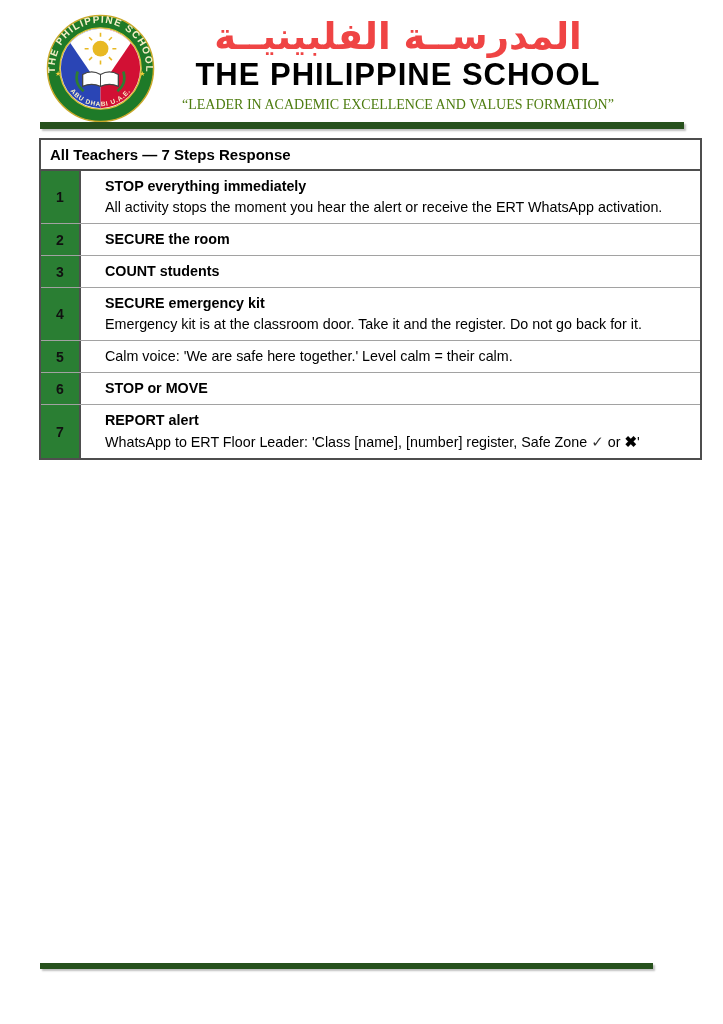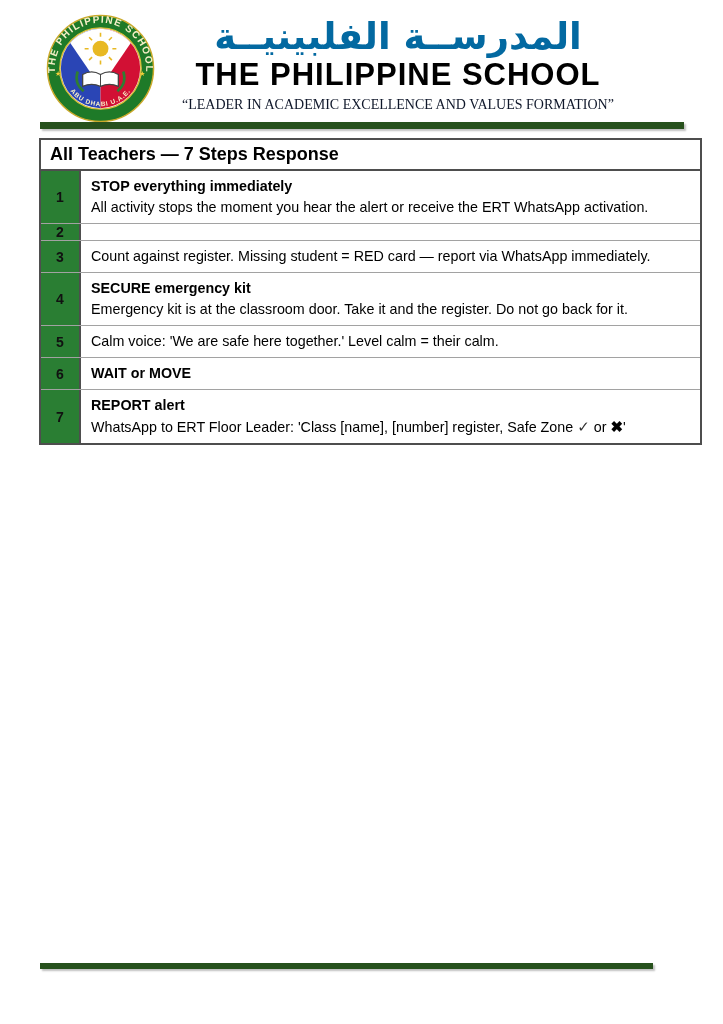--- a/index.html
+++ b/index.html
@@ -17,7 +17,7 @@
   }
   .arabic-name {
     margin-top:16px; font-size:37px; font-weight:bold; line-height:42px;
-    direction:rtl; font-family:"DejaVu Sans", sans-serif; color:#0369a1;
+    direction:rtl; font-family:"DejaVu Sans", sans-serif; color:#ef4444;
   }
   .english-name {
     font-size:31px; font-weight:bold; letter-spacing:1px; line-height:32px;

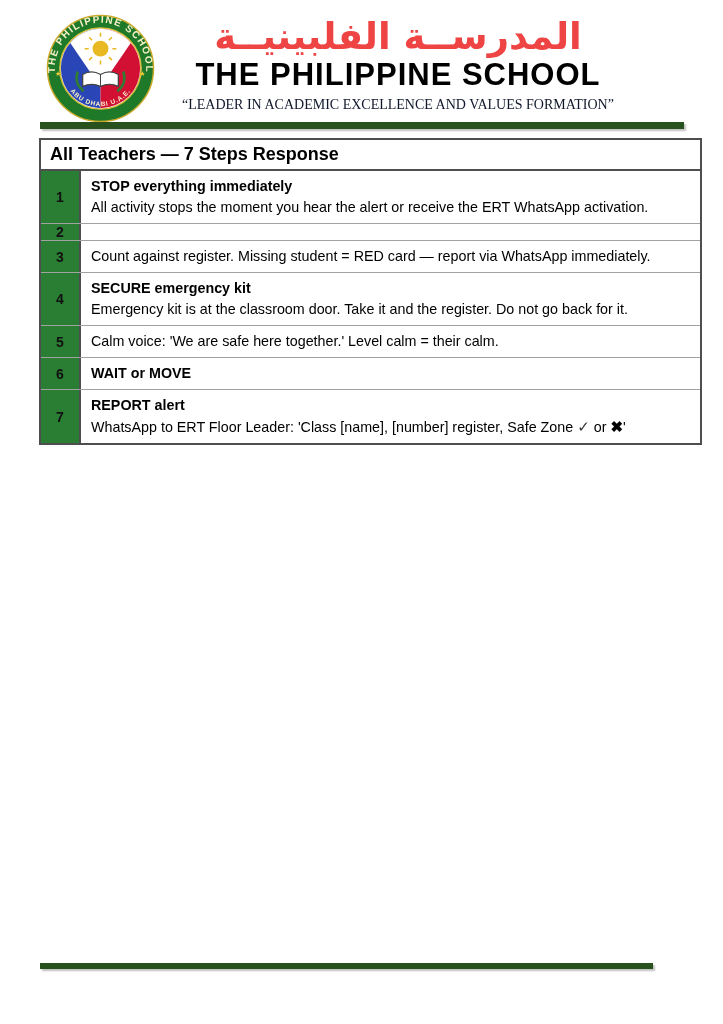--- a/index.html
+++ b/index.html
@@ -25,7 +25,7 @@
   }
   .tagline {
     font-family:"Liberation Serif", serif; font-size:14px; line-height:17px;
-    margin-top:5px; color:#0f172a;
+    margin-top:5px; color:#4d7c0f;
   }
   .bar {
     position:absolute; height:7px; box-shadow:2px 2px 2px #c0c0c0;

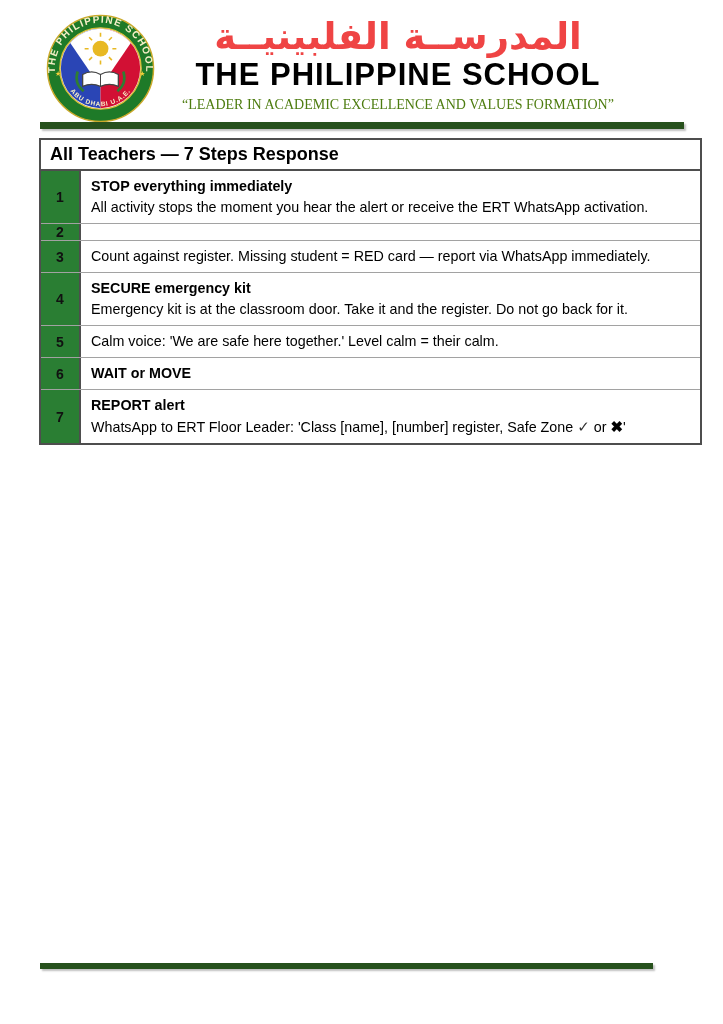--- a/index.html
+++ b/index.html
@@ -39,7 +39,7 @@
     border:2px solid #4e4e4e; background:#fff; box-sizing:border-box;
   }
   .table-title {
-    font-weight:bold; font-size:18px; line-height:21px;
+    font-weight:bold; font-size:15px; line-height:21px;
     padding:4px 9px; border-bottom:2px solid #4e4e4e;
   }
   .step-row { display:flex; }

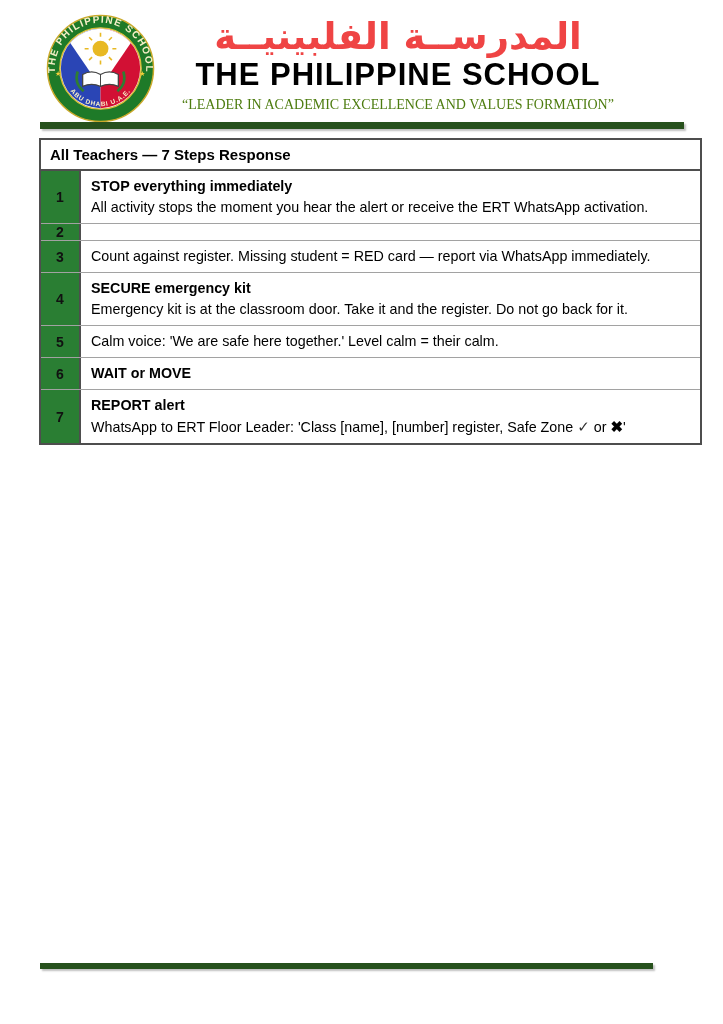--- a/index.html
+++ b/index.html
@@ -50,7 +50,7 @@
     border-right:2px solid #4e4e4e;
   }
   .content-cell {
-    flex:1; padding:5px 10px; font-size:14.3px; line-height:21px;
+    flex:1; padding:5px 24px; font-size:14.3px; line-height:21px;
   }
   .step-title { font-weight:bold; }
   .check-symbol { font-size:15px; color:#333; }

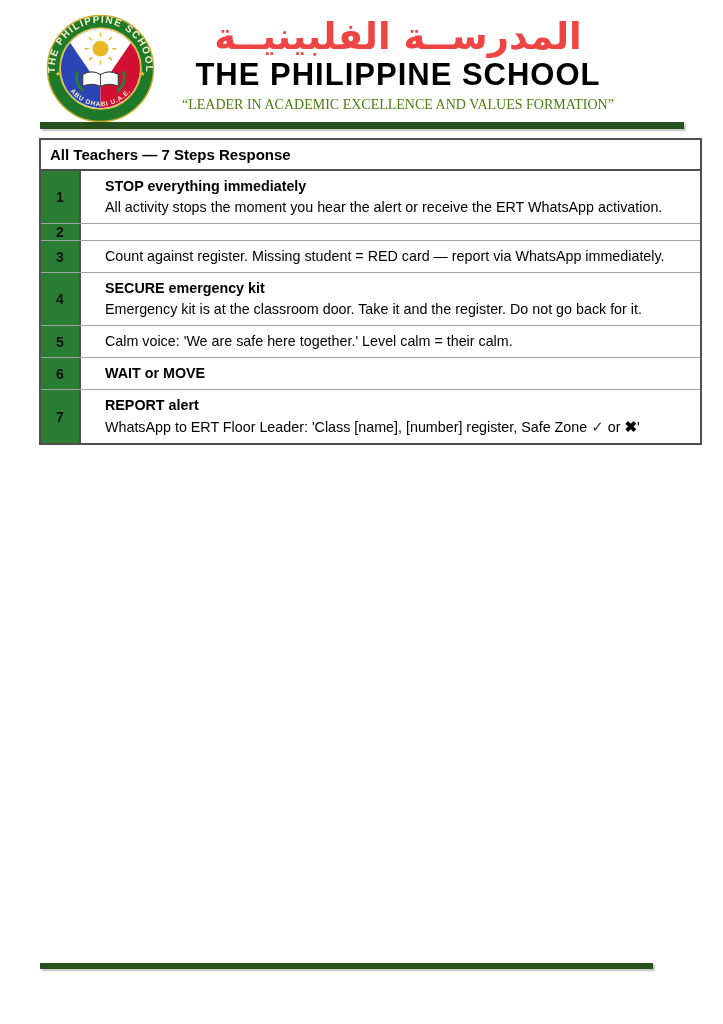--- a/index.html
+++ b/index.html
@@ -127,6 +127,7 @@
   <div class="step-row">
     <div class="num-cell" style="background:#2a7e33">2</div>
     <div class="content-cell">
+      <div class="step-title">SECURE the room</div>
     </div>
   </div>
 

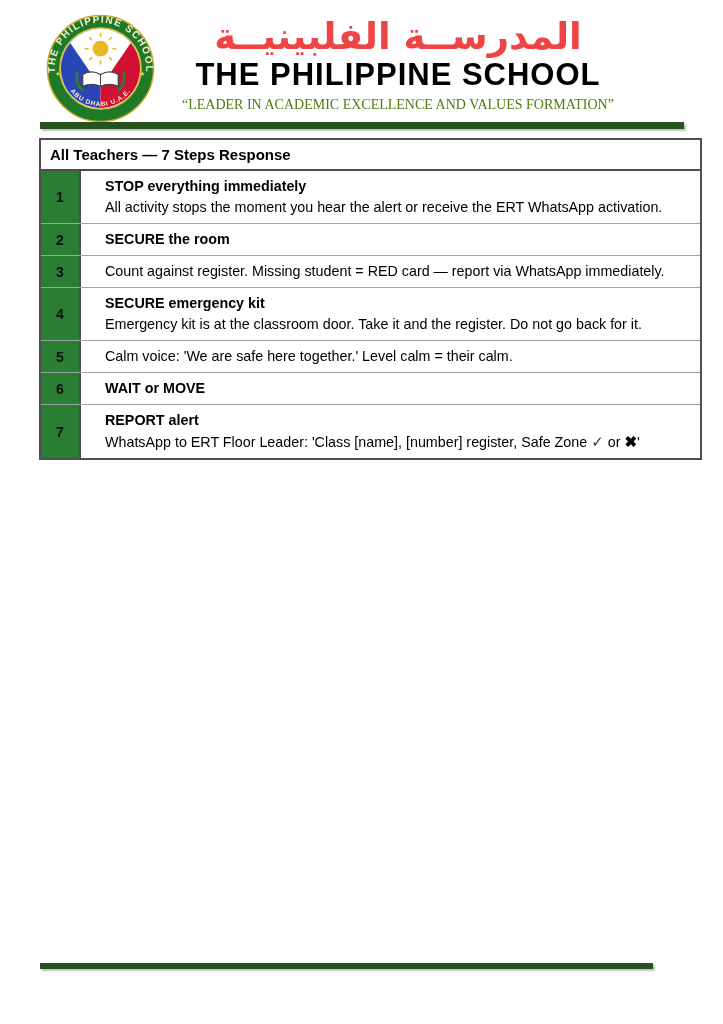--- a/index.html
+++ b/index.html
@@ -134,6 +134,7 @@
   <div class="step-row">
     <div class="num-cell" style="background:#2a7e33">3</div>
     <div class="content-cell">
+      <div class="step-title">COUNT students</div>
       <div class="step-desc">Count against register. Missing student = RED card — report via WhatsApp immediately.</div>
     </div>
   </div>

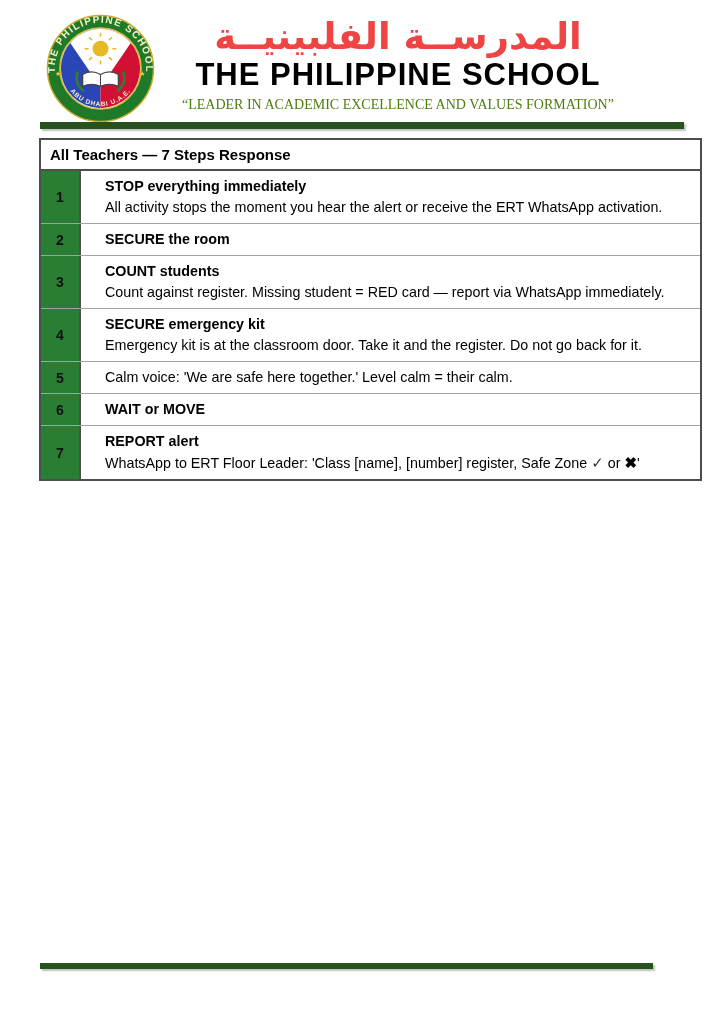--- a/index.html
+++ b/index.html
@@ -135,7 +135,6 @@
     <div class="num-cell" style="background:#2a7e33">3</div>
     <div class="content-cell">
       <div class="step-title">COUNT students</div>
-      <div class="step-desc">Count against register. Missing student = RED card — report via WhatsApp immediately.</div>
     </div>
   </div>
 

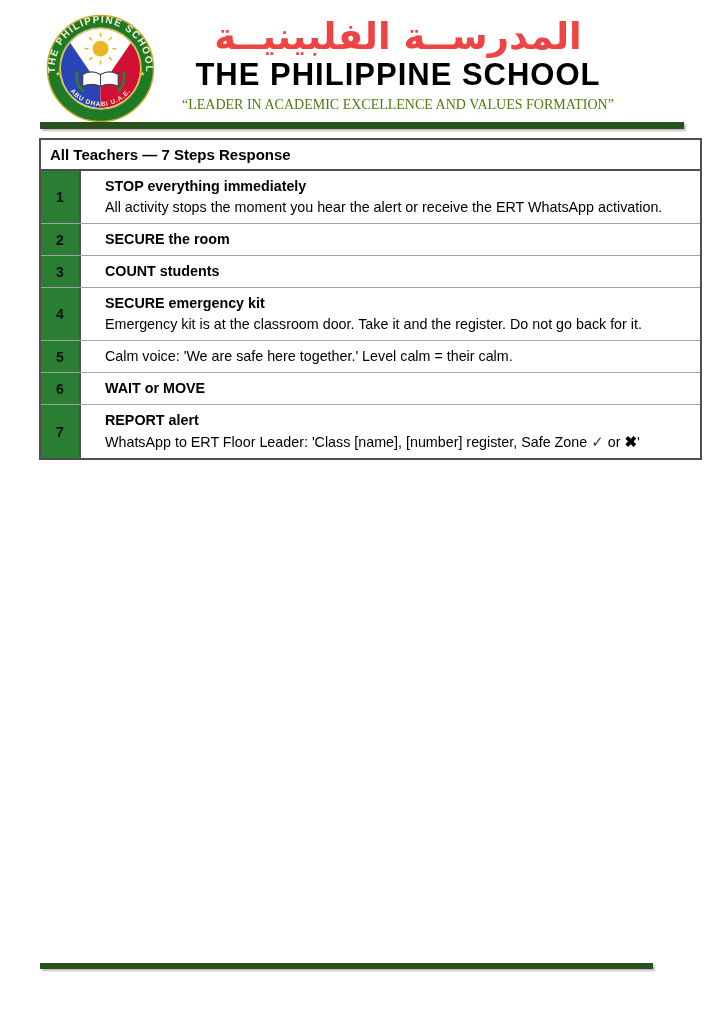--- a/index.html
+++ b/index.html
@@ -156,7 +156,7 @@
   <div class="step-row">
     <div class="num-cell" style="background:#2a7e33">6</div>
     <div class="content-cell">
-      <div class="step-title">WAIT or MOVE</div>
+      <div class="step-title">STOP or MOVE</div>
     </div>
   </div>
 

